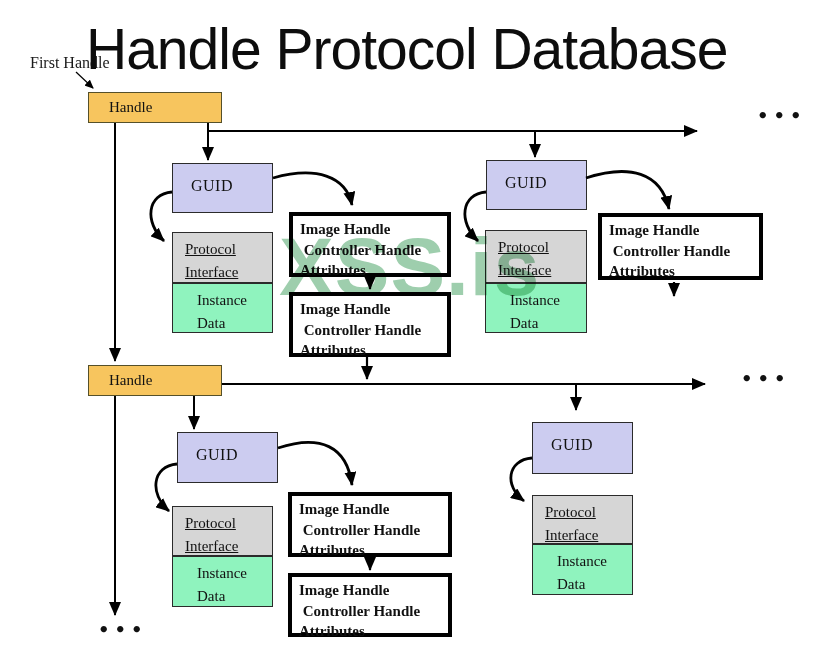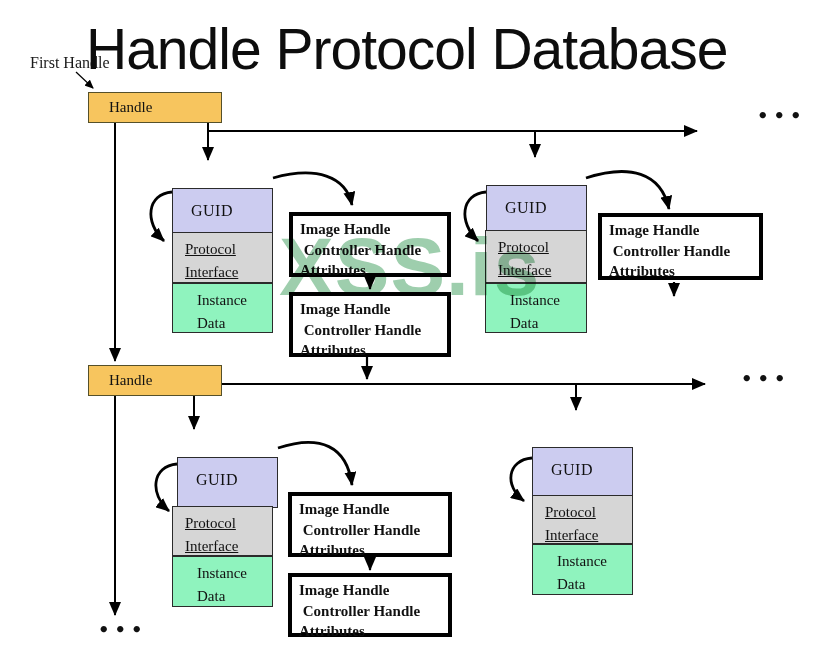--- a/index.html
+++ b/index.html
@@ -25,7 +25,7 @@
   }
   .guid{
     background:var(--guid-fill);border:1px solid var(--node-border);
-    padding:10px 0 0 18px;font-size:16px;letter-spacing:.5px;margin-top:25px;
+    padding:10px 0 0 18px;font-size:16px;letter-spacing:.5px;
   }
   .protocol{
     background:var(--protocol-fill);border:1px solid var(--node-border);

